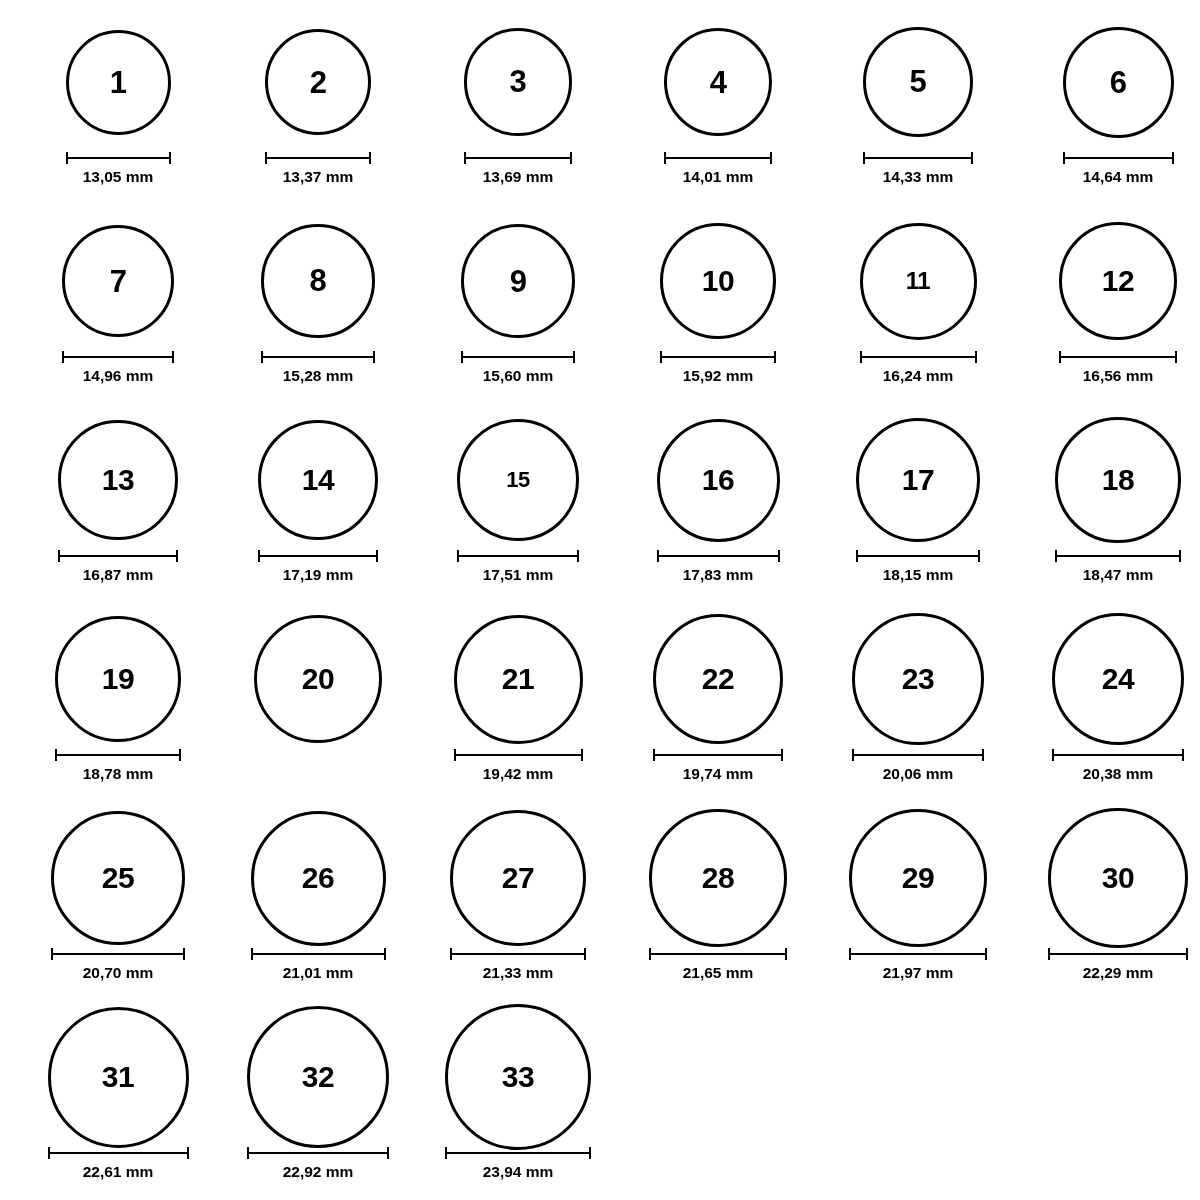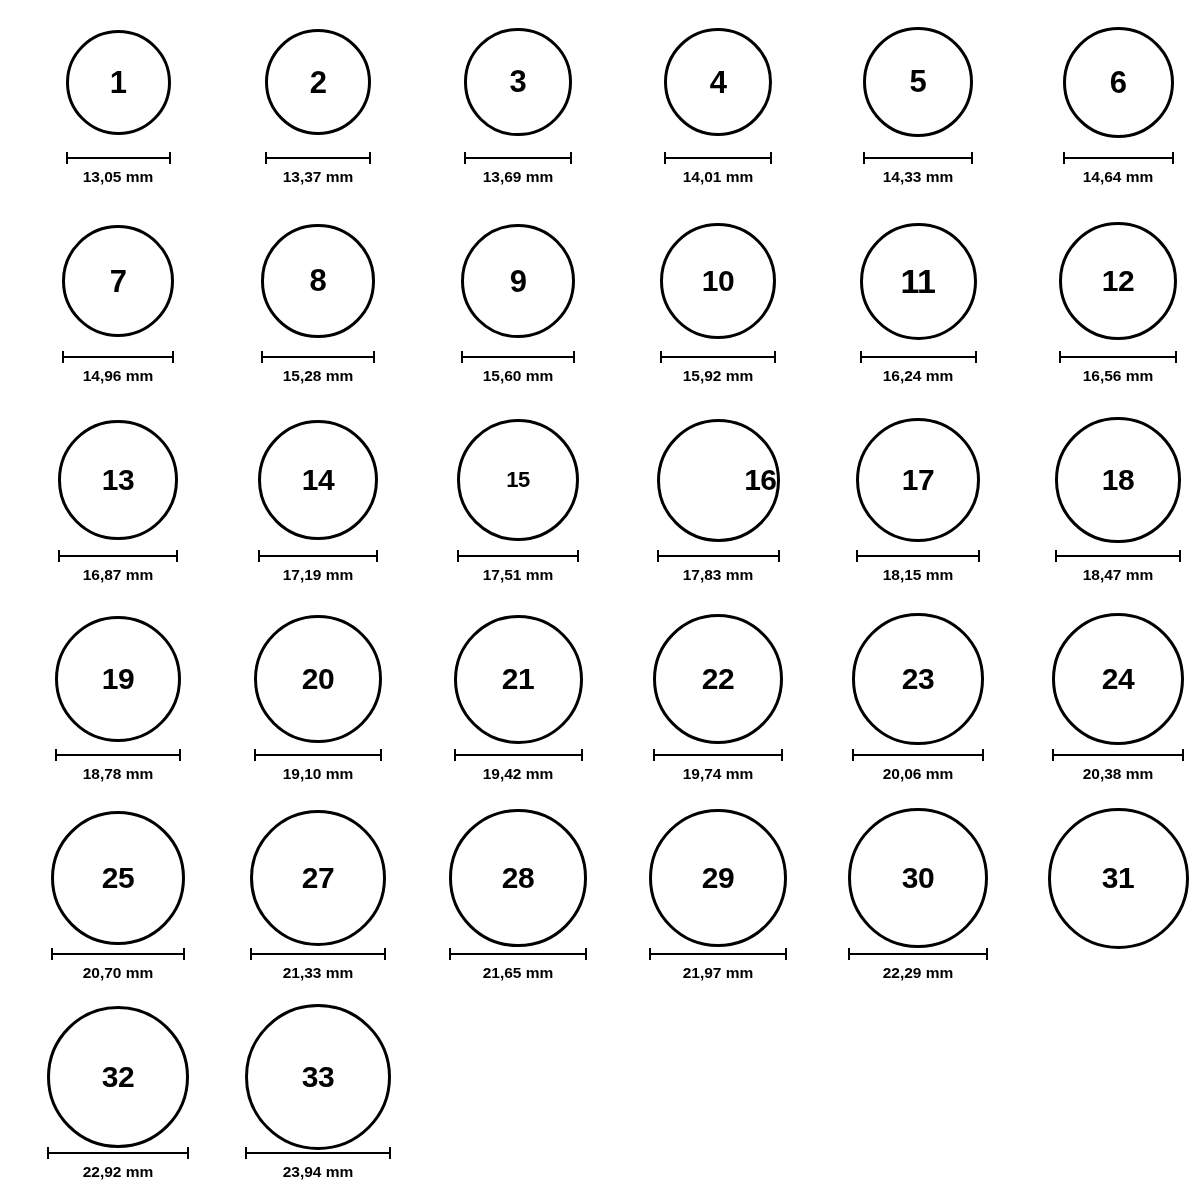--- a/index.html
+++ b/index.html
@@ -254,7 +254,7 @@
       <div class="cell">
         <div class="circle-wrap">
           <div class="circle" style="width: 117px; height: 117px;">
-            <span class="circle-label" style="font-size: 34px;">11</span>
+            <span class="circle-label" style="font-size: 24px;">11</span>
           </div>
         </div>
         <div class="measure">

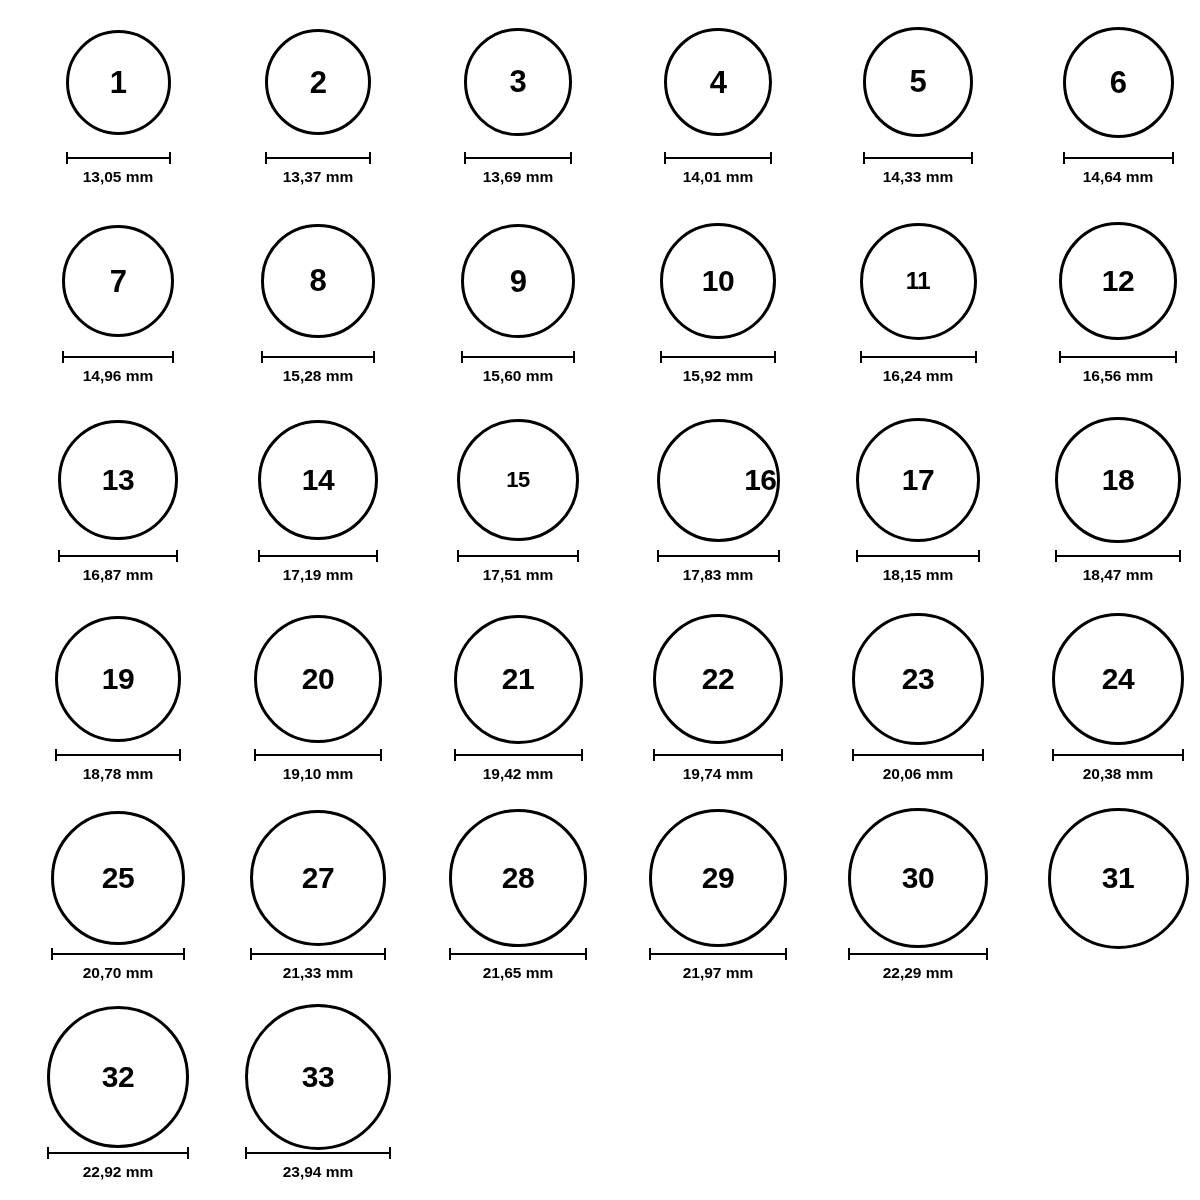--- a/index.html
+++ b/index.html
@@ -328,7 +328,7 @@
       </div>
       <div class="cell">
         <div class="circle-wrap">
-          <div class="circle" style="width: 123px; height: 123px; justify-content: flex-end;">
+          <div class="circle" style="width: 123px; height: 123px;">
             <span class="circle-label" style="font-size: 30px;">16</span>
           </div>
         </div>

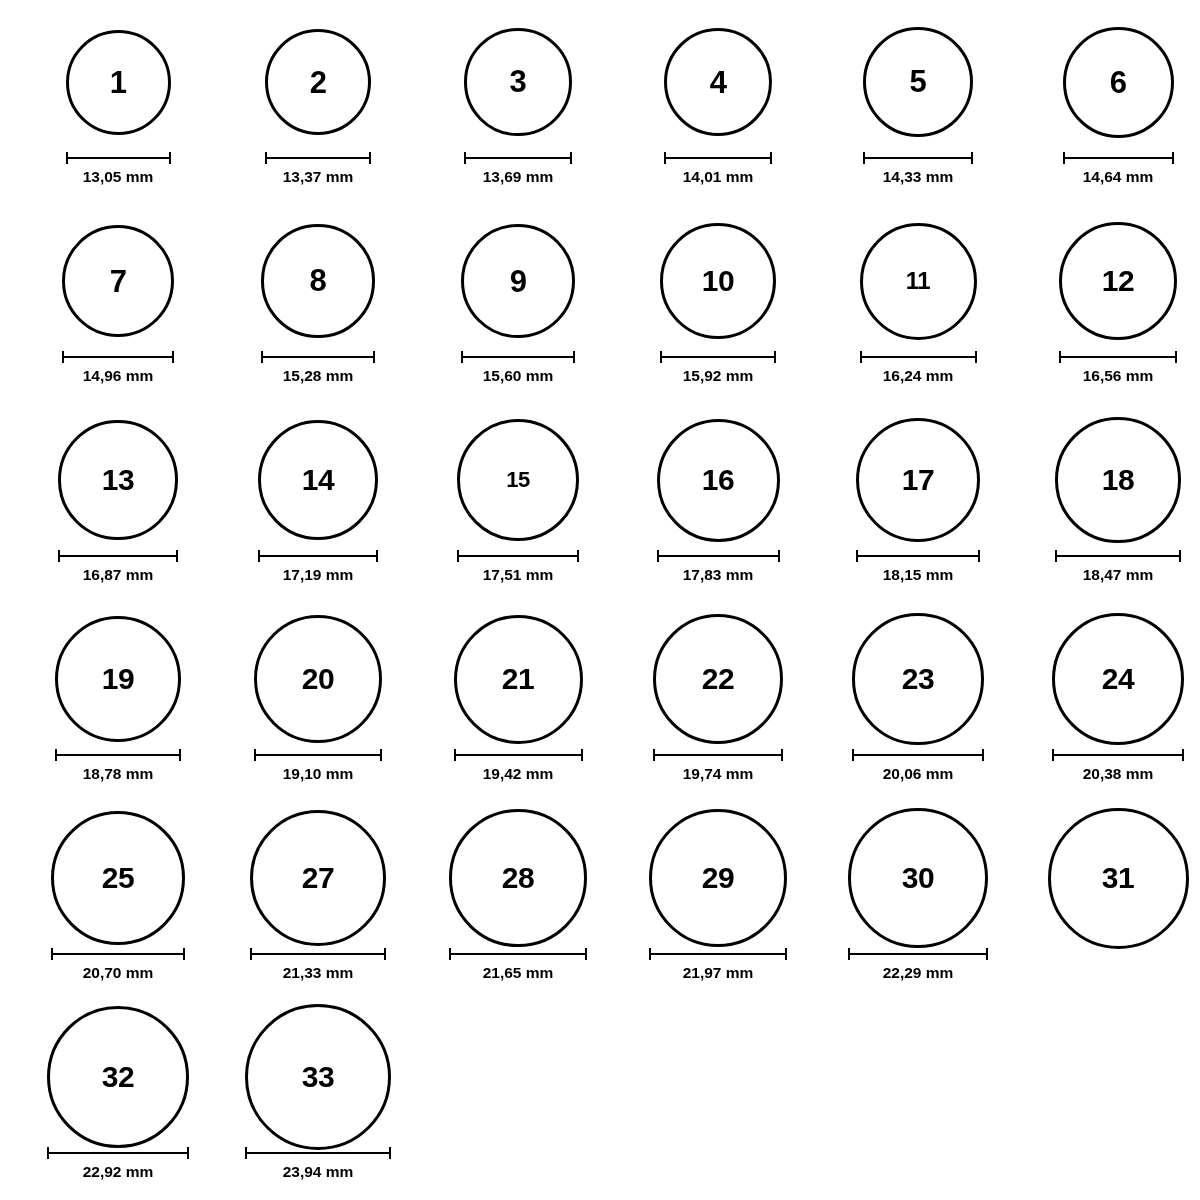--- a/index.html
+++ b/index.html
@@ -392,14 +392,6 @@
             <span class="circle-label" style="font-size: 30px;">20</span>
           </div>
         </div>
-        <div class="measure">
-          <div class="caliper" style="width: 127.8px;">
-            <div class="bar"></div>
-            <div class="tick left"></div>
-            <div class="tick right"></div>
-          </div>
-          <div class="mm-label">19,10 mm</div>
-        </div>
       </div>
       <div class="cell">
         <div class="circle-wrap">

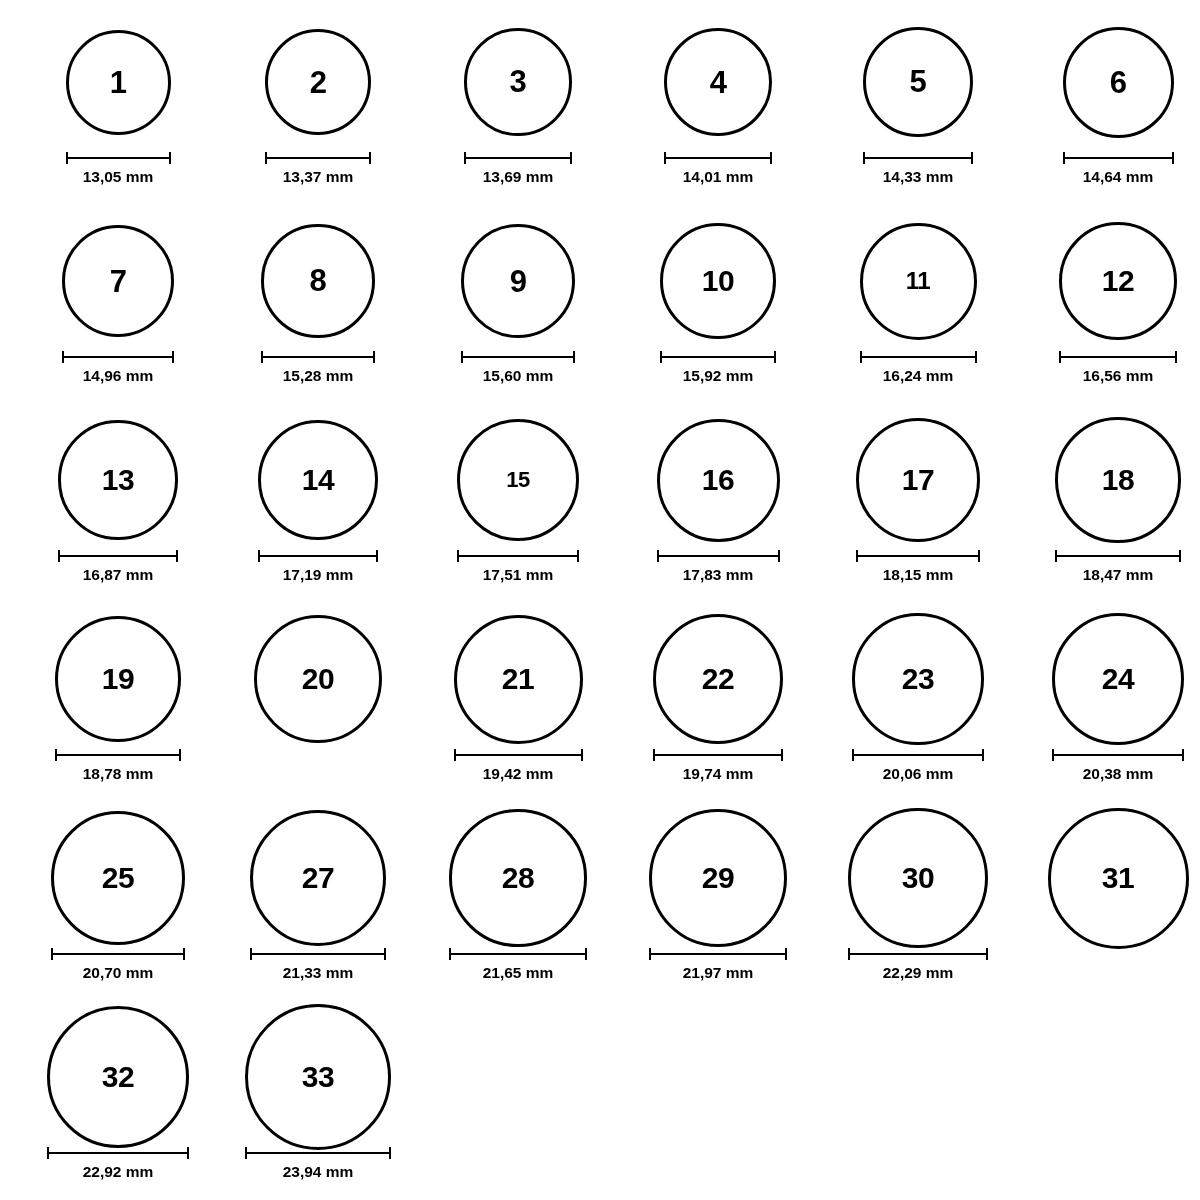--- a/index.html
+++ b/index.html
@@ -470,6 +470,21 @@
       </div>
       <div class="cell">
         <div class="circle-wrap">
+          <div class="circle" style="width: 135px; height: 135px;">
+            <span class="circle-label" style="font-size: 30px;">26</span>
+          </div>
+        </div>
+        <div class="measure">
+          <div class="caliper" style="width: 135px;">
+            <div class="bar"></div>
+            <div class="tick left"></div>
+            <div class="tick right"></div>
+          </div>
+          <div class="mm-label">21,01 mm</div>
+        </div>
+      </div>
+      <div class="cell">
+        <div class="circle-wrap">
           <div class="circle" style="width: 136.2px; height: 136.2px;">
             <span class="circle-label" style="font-size: 30px;">27</span>
           </div>

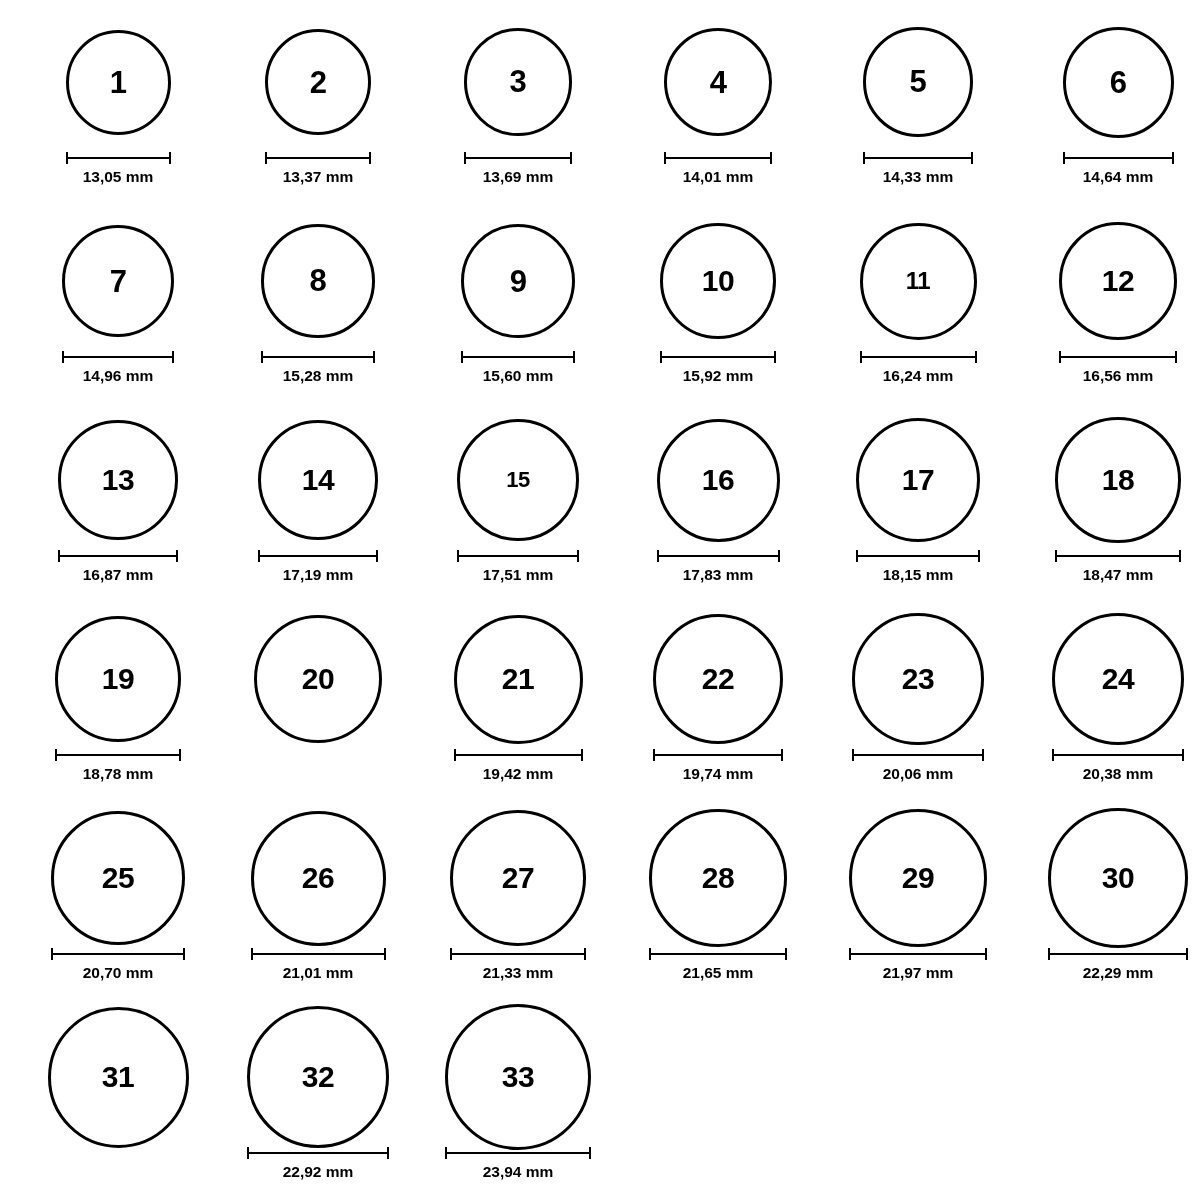--- a/index.html
+++ b/index.html
@@ -549,6 +549,14 @@
             <span class="circle-label" style="font-size: 30px;">31</span>
           </div>
         </div>
+        <div class="measure">
+          <div class="caliper" style="width: 141px;">
+            <div class="bar"></div>
+            <div class="tick left"></div>
+            <div class="tick right"></div>
+          </div>
+          <div class="mm-label">22,61 mm</div>
+        </div>
       </div>
       <div class="cell">
         <div class="circle-wrap">

